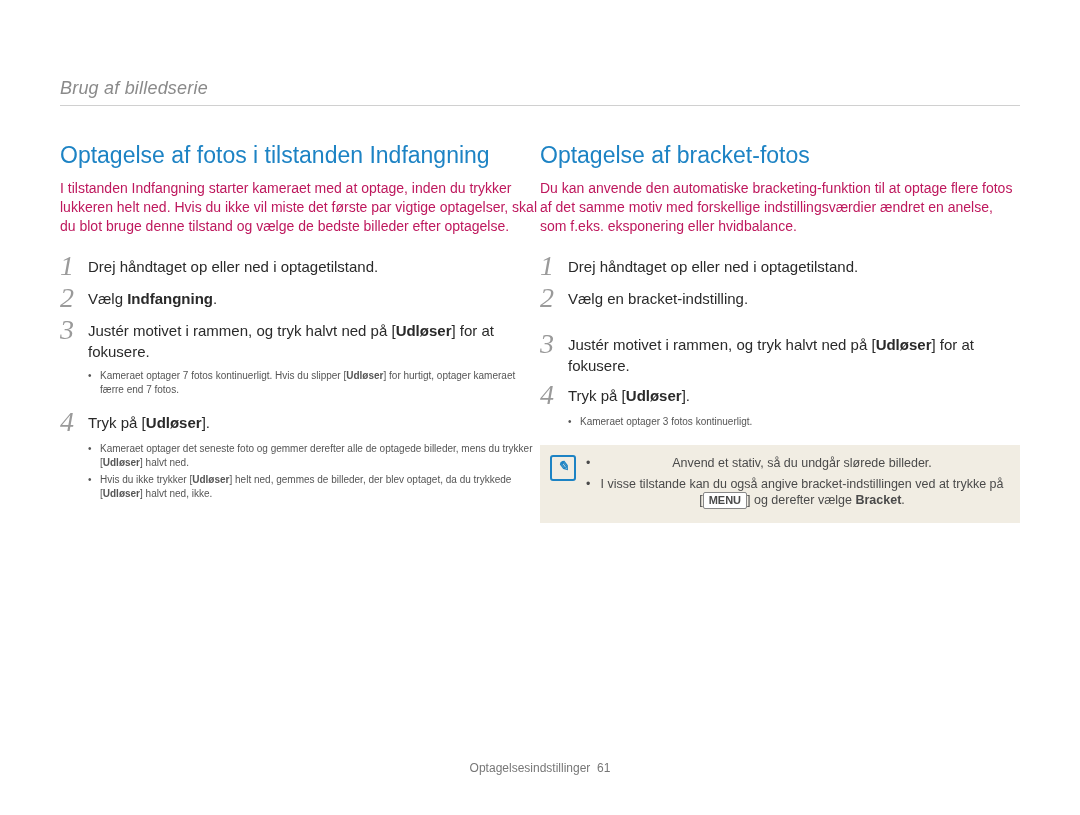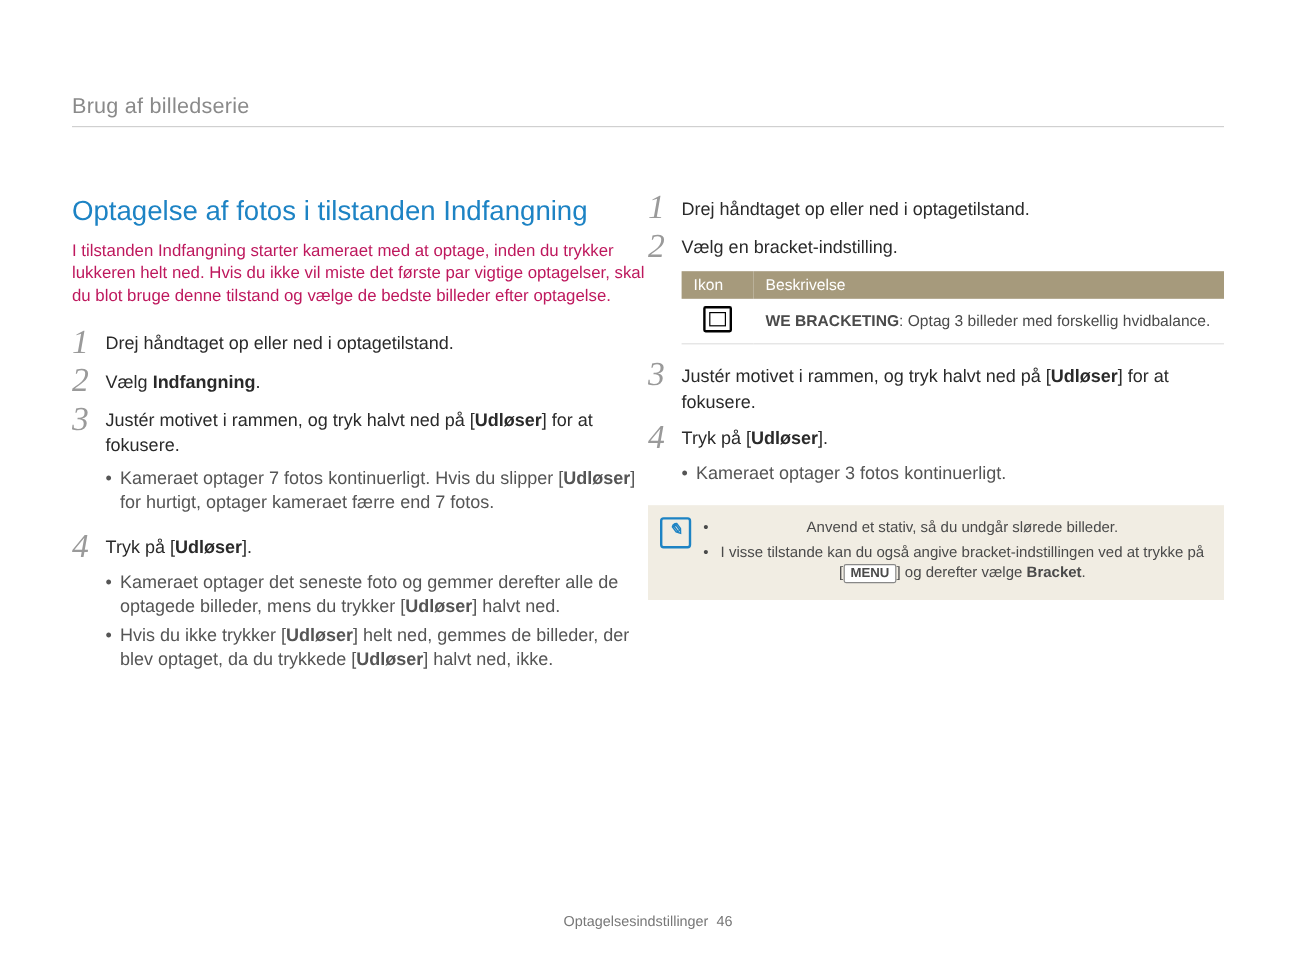--- a/index.html
+++ b/index.html
@@ -21,8 +21,9 @@
     color: #8a8a8a;
     border-bottom: 1px solid #d0d0d0;
     padding-bottom: 6px;
-    margin-bottom: 56px;
+    margin-bottom: 36px;
     letter-spacing: 0.2px;
+    font-style: italic;
   }
   .columns {
     display: flex;

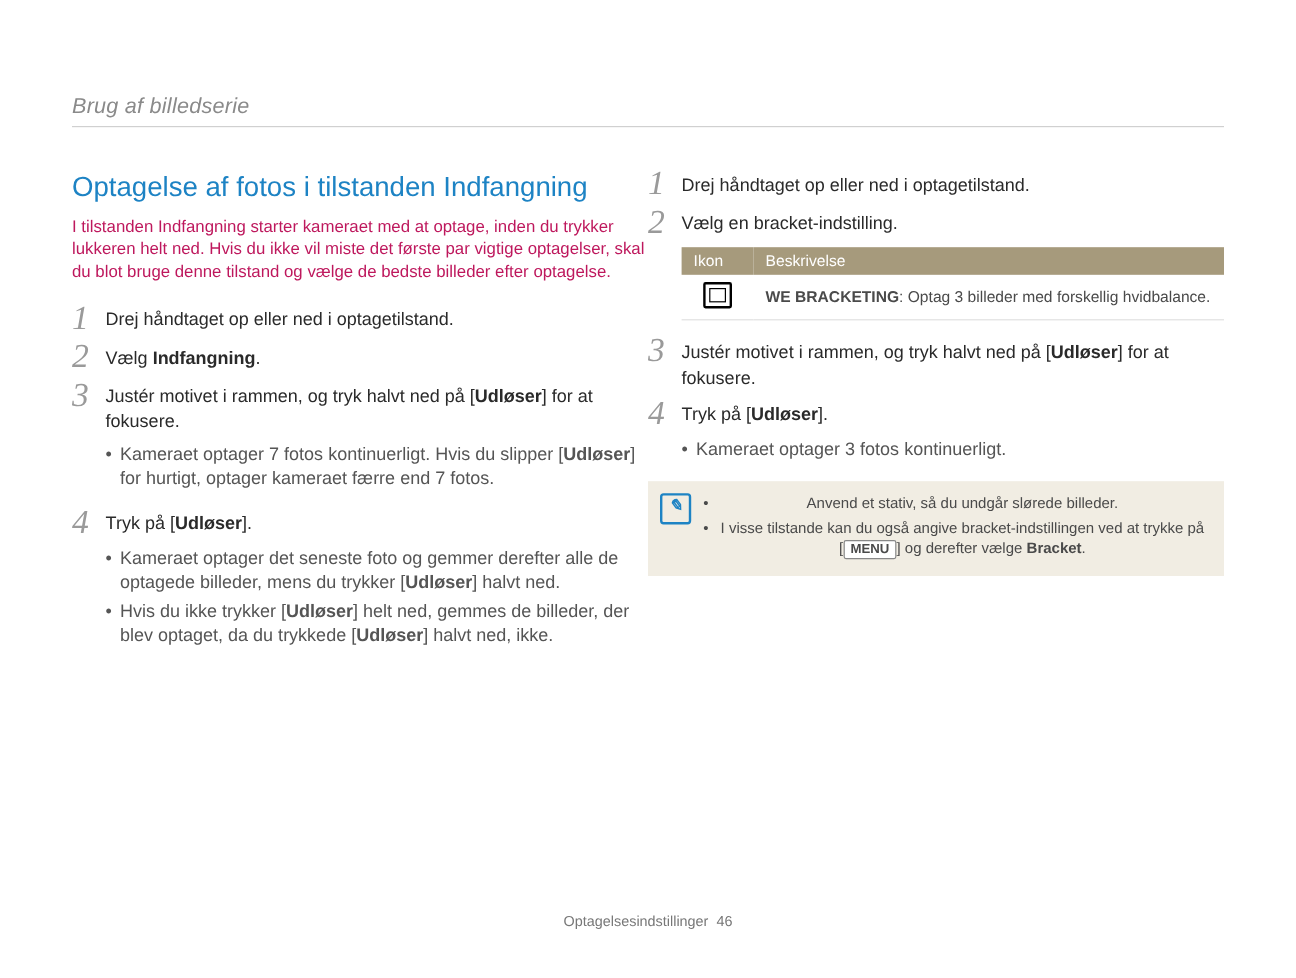--- a/index.html
+++ b/index.html
@@ -249,6 +249,7 @@
     </div>
 
     <div class="col">
+      <h2 class="section-head">Optagelse af bracket-fotos</h2>
 
       <div class="step">
         <div class="bignum">1</div>

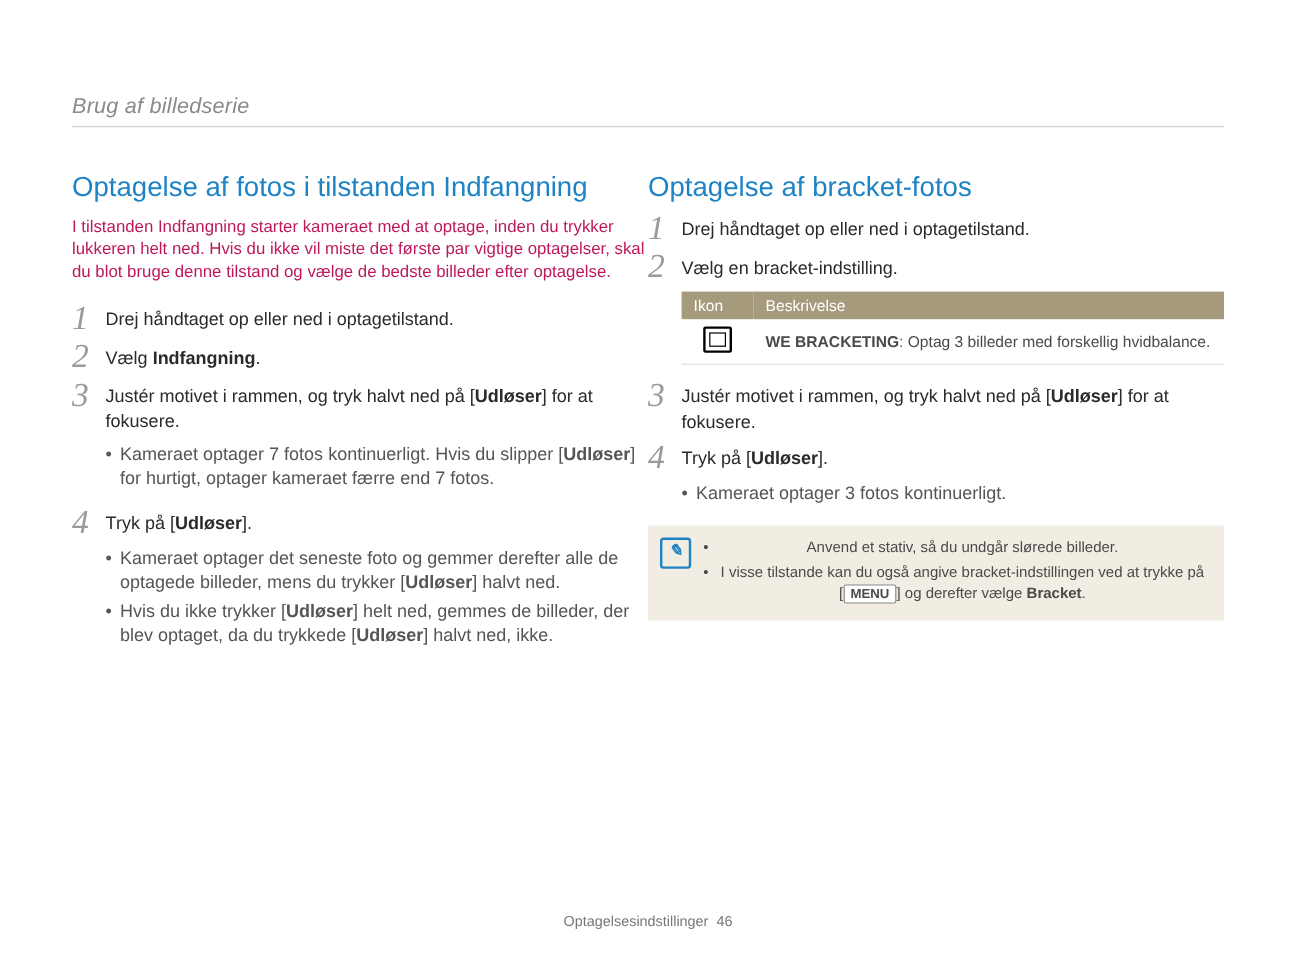--- a/index.html
+++ b/index.html
@@ -250,6 +250,7 @@
 
     <div class="col">
       <h2 class="section-head">Optagelse af bracket-fotos</h2>
+      <div class="intro">Du kan anvende den automatiske bracketing-funktion til at optage flere fotos af det samme motiv med forskellige indstillingsværdier ændret en anelse, som f.eks. eksponering eller hvidbalance.</div>
 
       <div class="step">
         <div class="bignum">1</div>

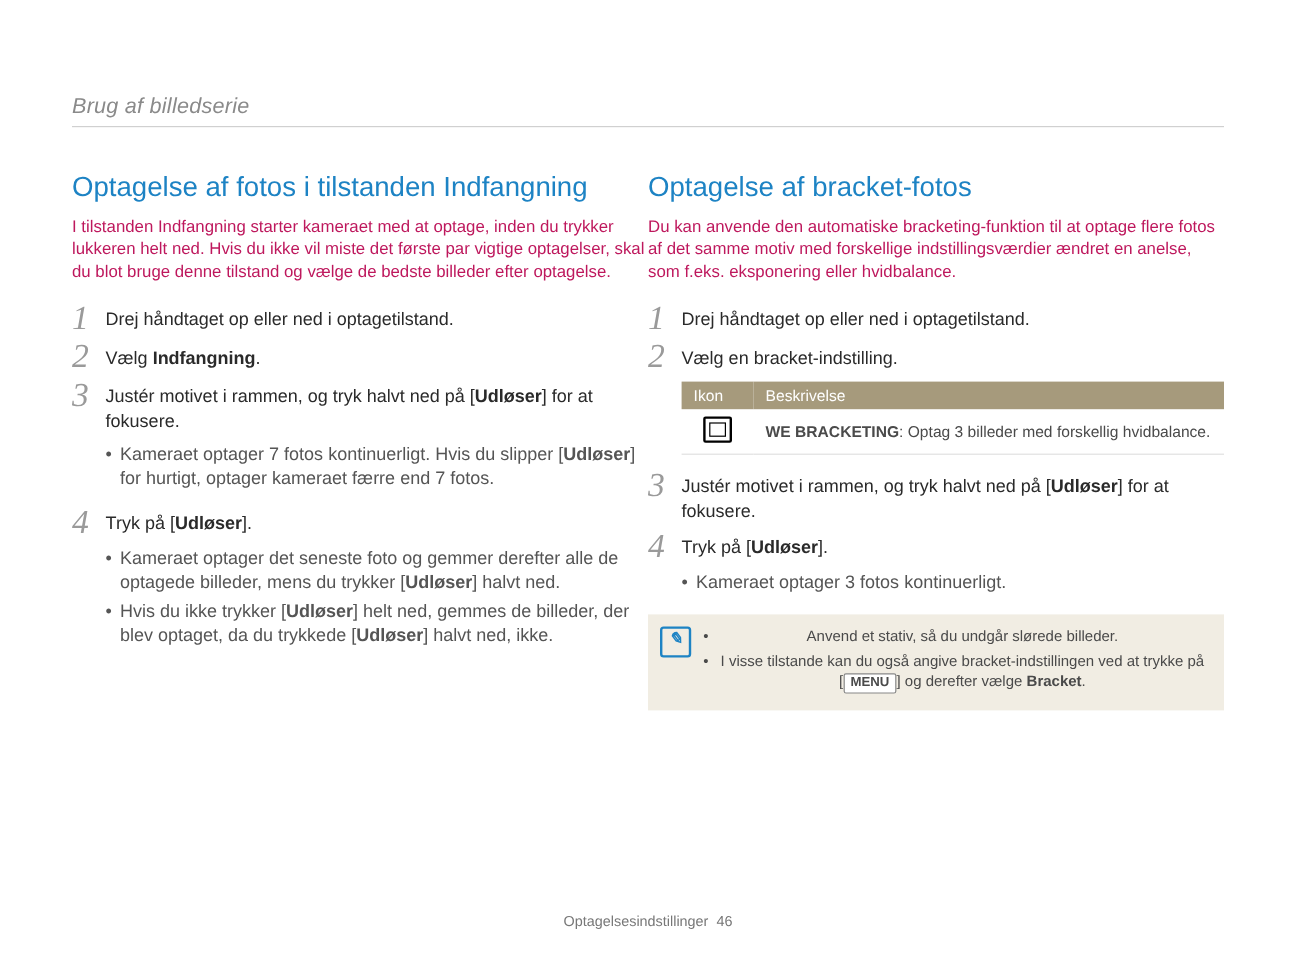--- a/index.html
+++ b/index.html
@@ -264,10 +264,6 @@
 
       <table class="desc-table" style="margin-left:28px; width:calc(100% - 28px);">
         <tbody>
-            <tr>
-          <th>Ikon</th>
-          <th>Beskrivelse</th>
-        </tr>
         <tr>
           <td class="icon-cell"><span class="little-icon we"></span></td>
           <td><span class="bold">WE BRACKETING</span><span>: Optag 3 billeder med forskellig hvidbalance.</span></td>

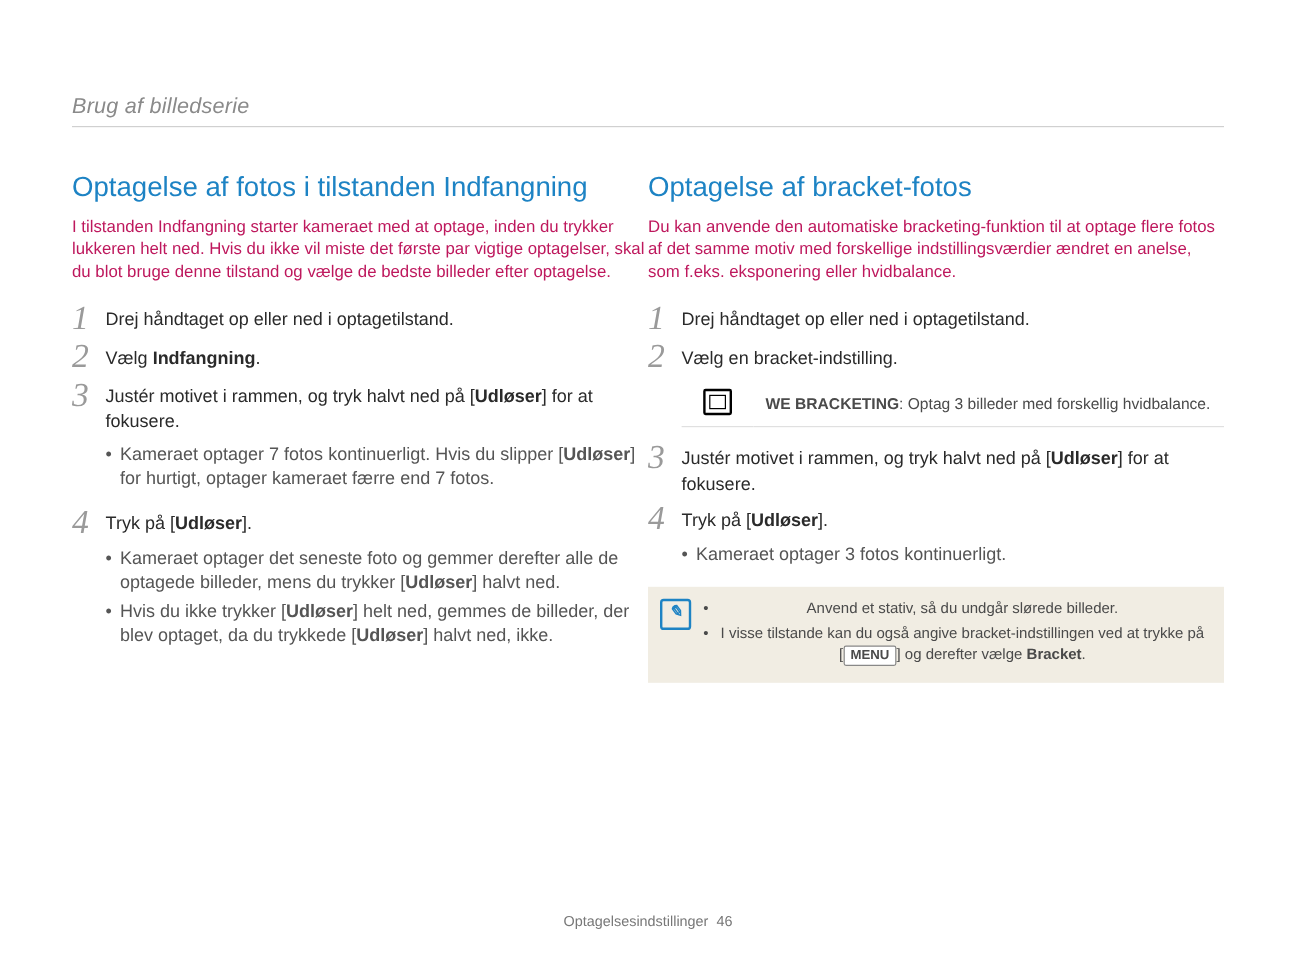--- a/index.html
+++ b/index.html
@@ -264,10 +264,6 @@
 
       <table class="desc-table" style="margin-left:28px; width:calc(100% - 28px);">
         <tbody>
-        <tr>
-          <td class="icon-cell"><span class="little-icon we"></span></td>
-          <td><span class="bold">WE BRACKETING</span><span>: Optag 3 billeder med forskellig hvidbalance.</span></td>
-        </tr>
       </tbody>
         </table>
 

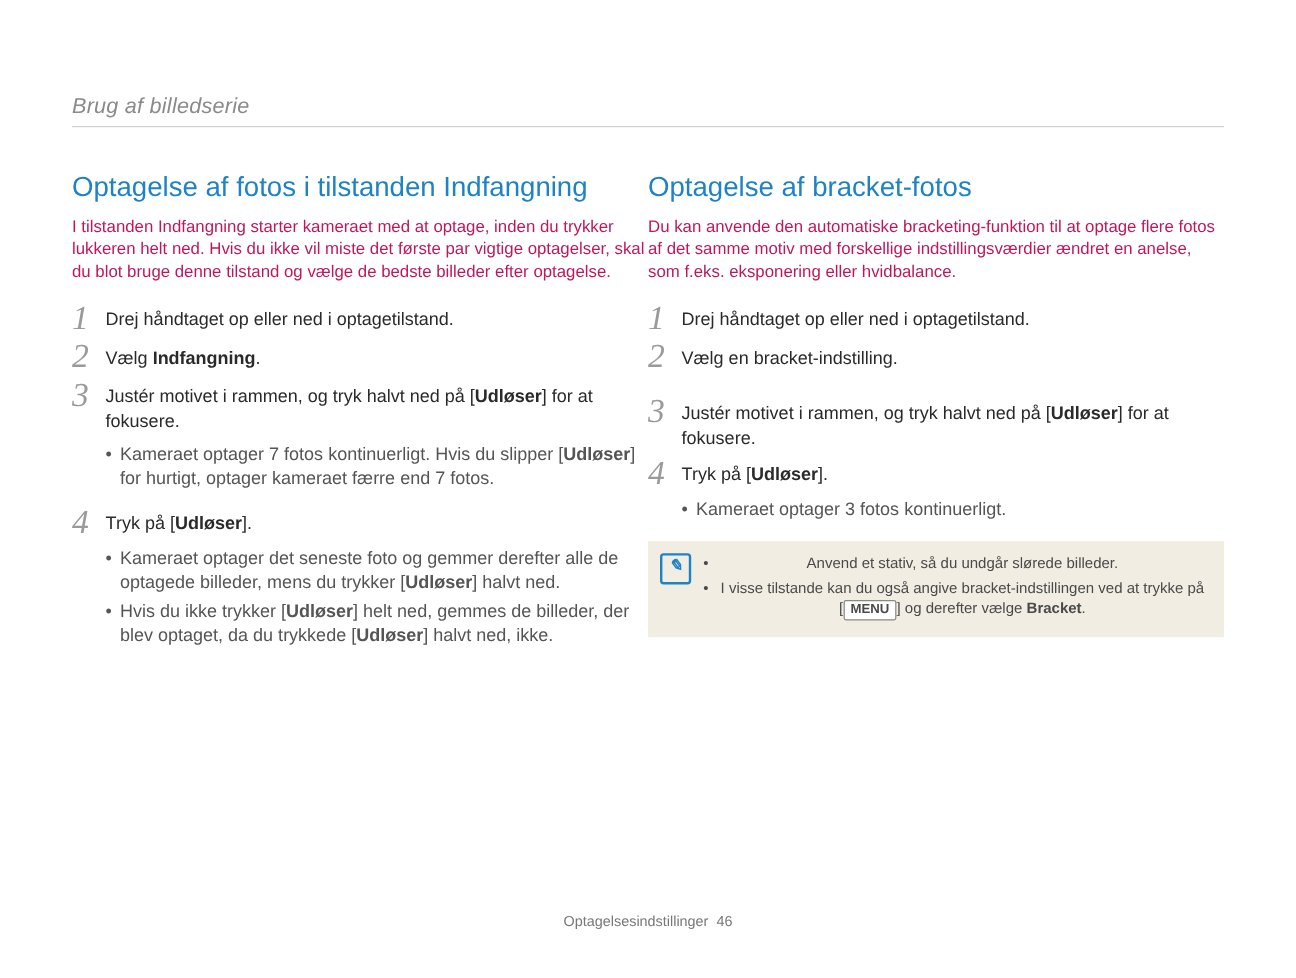--- a/index.html
+++ b/index.html
@@ -69,7 +69,7 @@
   }
   .sub-bullets {
     margin: 4px 0 14px 28px;
-    font-size: 15px;
+    font-size: 10px;
     color: #555;
     padding-left: 0;
     list-style: none;

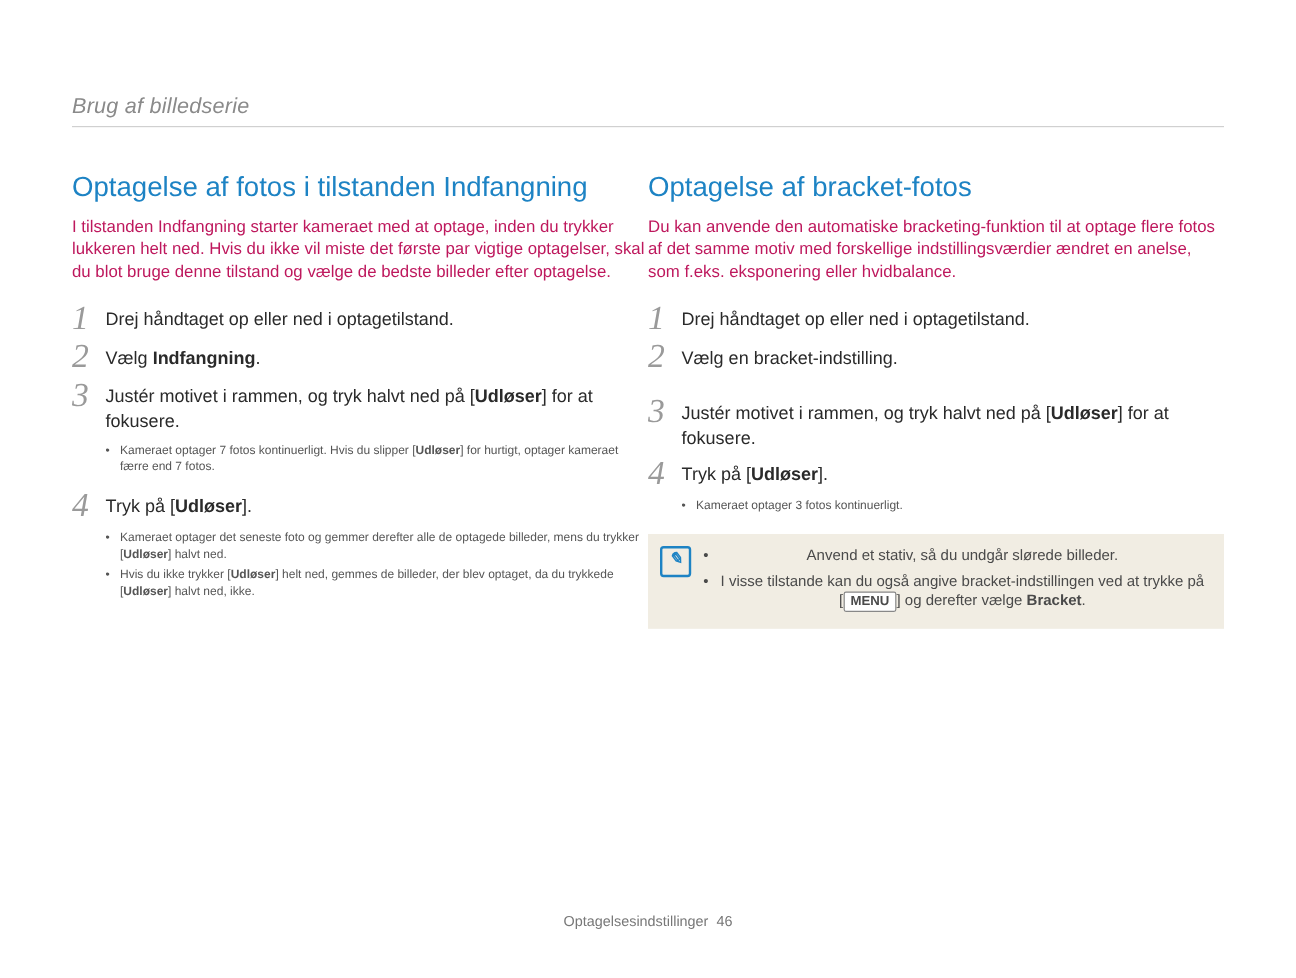--- a/index.html
+++ b/index.html
@@ -298,7 +298,7 @@
 </div>
 
 <div class="footer">
-  <span>Optagelsesindstillinger</span>&nbsp;&nbsp;<span>46</span>
+  <span>Optagelsesindstillinger</span>&nbsp;&nbsp;<span>61</span>
 </div>
 
 </body></html>

